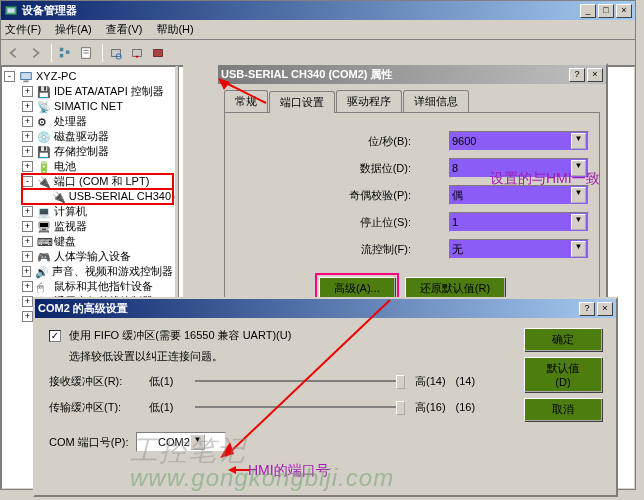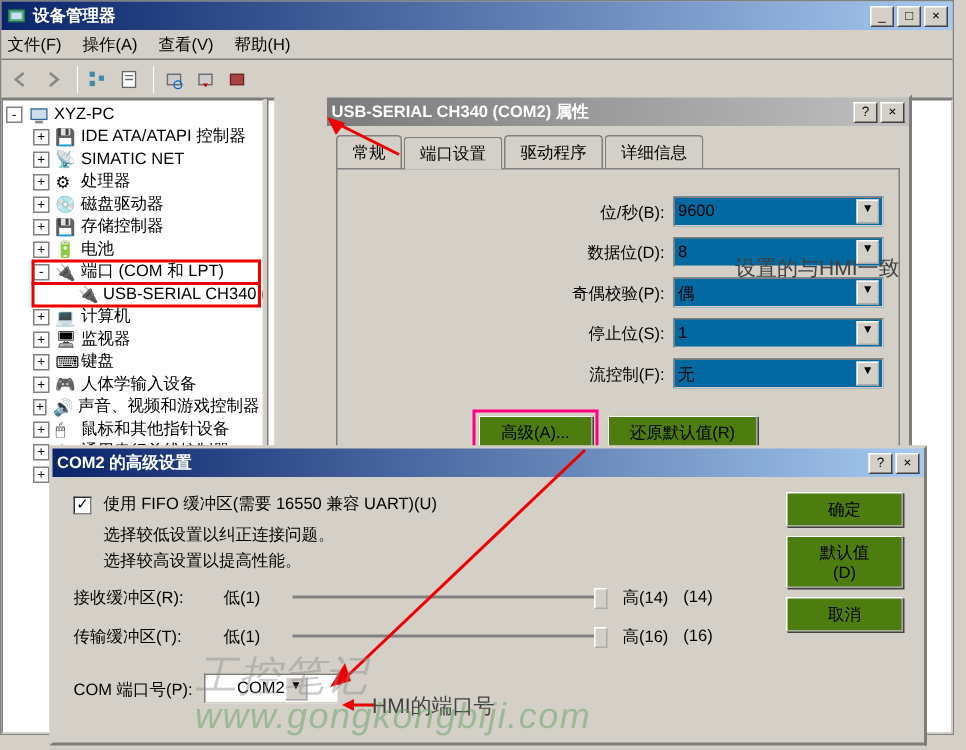--- a/index.html
+++ b/index.html
@@ -39,7 +39,7 @@
 .tab-panel { margin: 0 6px 6px 6px; border: 1px solid #808080; background: #d4d0c8; padding: 18px 10px 10px 10px; height: 210px; }
 .form-row { display: flex; align-items: center; justify-content: flex-end; margin-bottom: 7px; }
 .form-row label { margin-right: 6px; }
-.form-row .combo { width: 140px; height: 20px; background: #0369a1; border: 1px inset #d4d0c8; display: flex; align-items: center; padding: 0 2px; justify-content: space-between; }
+.form-row .combo { width: 140px; height: 20px; background: #8b5cf6; border: 1px inset #d4d0c8; display: flex; align-items: center; padding: 0 2px; justify-content: space-between; margin-left: 32px; }
 .form-row .combo .cbtn { width: 15px; height: 16px; background: #d4d0c8; border: 1px outset #fff; text-align: center; font-size: 8px; }
 .btn-row { display: flex; justify-content: center; gap: 10px; margin-top: 18px; }
 .dlg-btn { padding: 3px 14px; background: #4d7c0f; border: 1px outset #fff; box-shadow: 1px 1px 0 #404040; }

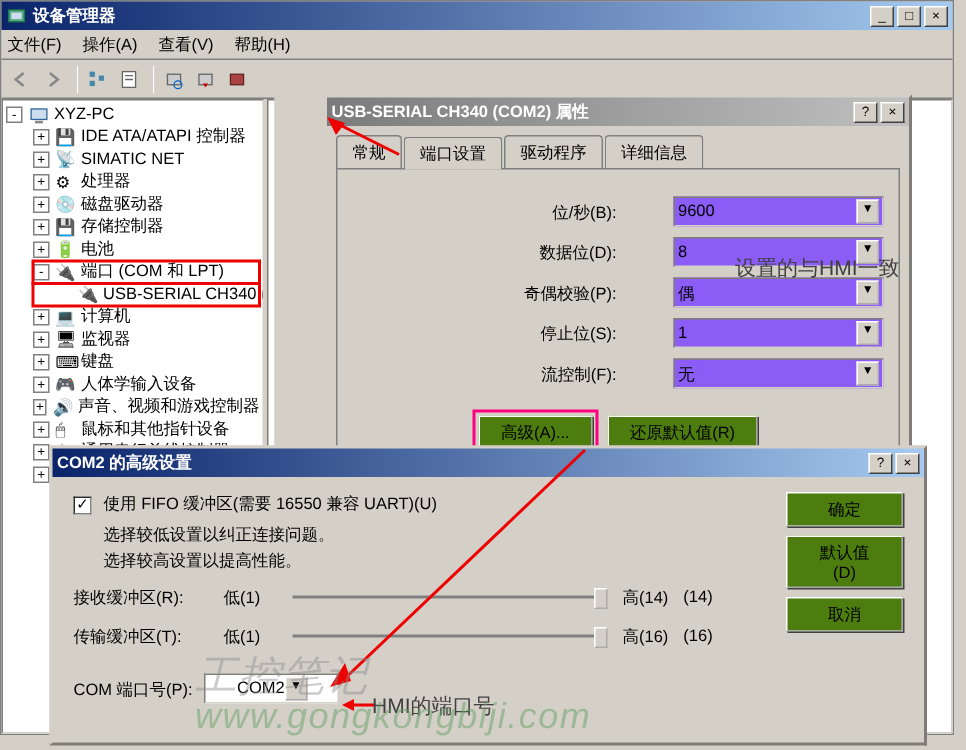--- a/index.html
+++ b/index.html
@@ -63,7 +63,7 @@
 .com-row .combo .cbtn { width: 15px; height: 16px; background: #d4d0c8; border: 1px outset #fff; text-align: center; font-size: 8px; }
 
 
-.annot { position: absolute; color: #404040; font-size: 14px; pointer-events: none; z-index: 5; }
+.annot { position: absolute; color: #a21caf; font-size: 14px; pointer-events: none; z-index: 5; }
 .arrow { position: absolute; z-index: 4; pointer-events: none; }
 .watermark { position: absolute; bottom: 8px; left: 130px; color: rgba(100,160,100,0.5); font-size: 24px; font-style: italic; z-index: 6; pointer-events: none; letter-spacing: 1px; }
 .wm2 { bottom: 30px; font-size: 28px; color: rgba(140,140,140,0.45); }

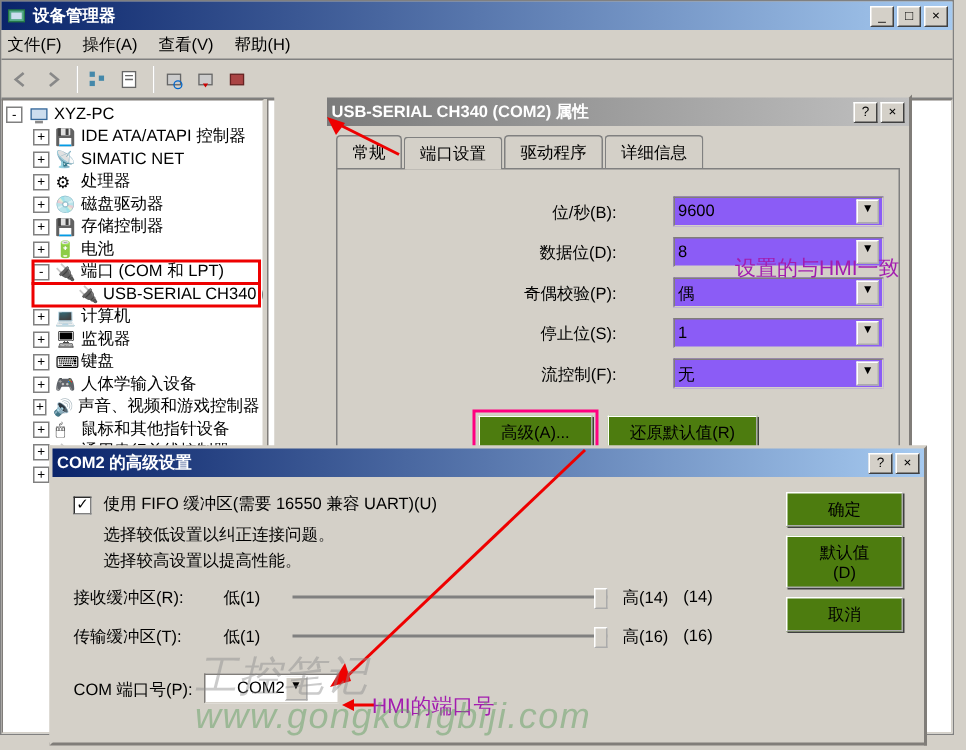--- a/index.html
+++ b/index.html
@@ -302,7 +302,6 @@
       <span>使用 FIFO 缓冲区(需要 16550 兼容 UART)(U)</span>
     </div>
     <div style="margin:6px 0 2px 20px">选择较低设置以纠正连接问题。</div>
-    <div style="margin:2px 0 6px 20px">选择较高设置以提高性能。</div>
 
     <div class="slider-row">
       <label>接收缓冲区(R):</label>

